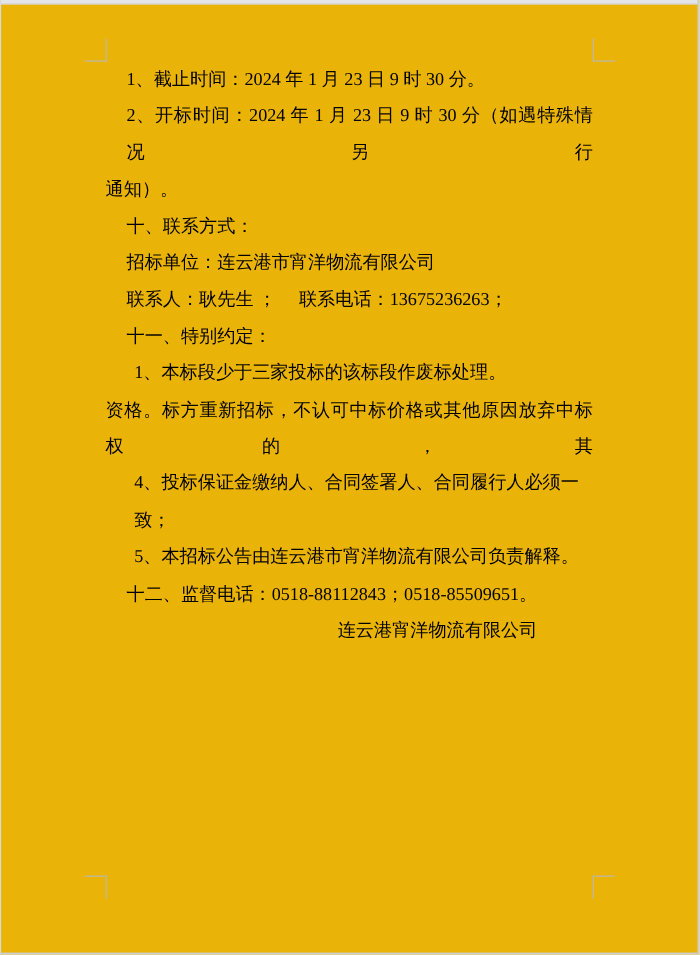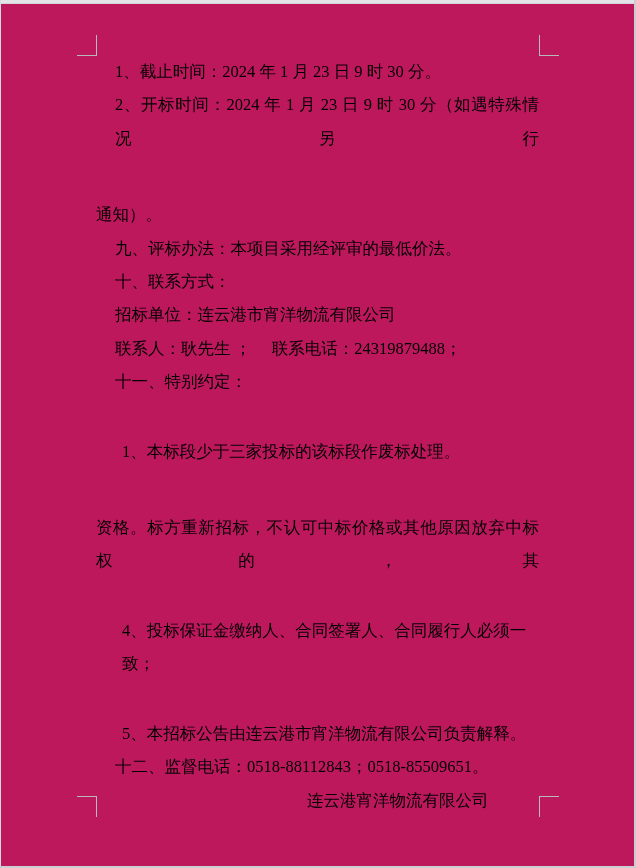--- a/index.html
+++ b/index.html
@@ -12,7 +12,7 @@
     position: relative;
     width: 636px;
     height: 868px;
-    background: #be185d;
+    background: #eab308;
     overflow: hidden;
   }
   

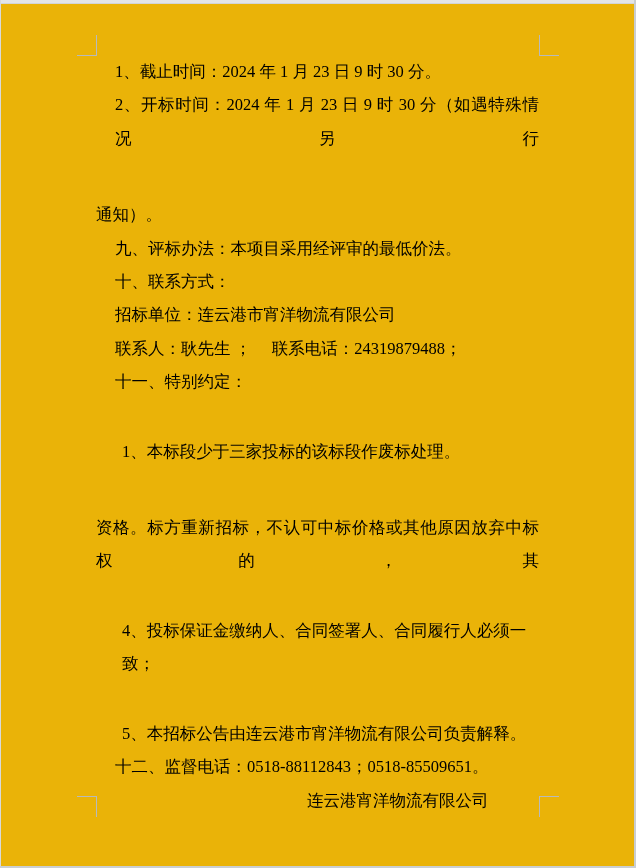--- a/index.html
+++ b/index.html
@@ -63,7 +63,7 @@
     text-align: left;
   }
   .line { white-space: pre-wrap; }
-  .indent-none  { padding-left: 0; margin-top: 43px; }
+  .indent-none  { padding-left: 0; }
   .indent-l1    { padding-left: 19px; }
   .indent-l2    { padding-left: 26px; margin-top: 36px; }
   .indent-sign1 { padding-left: 211px; }

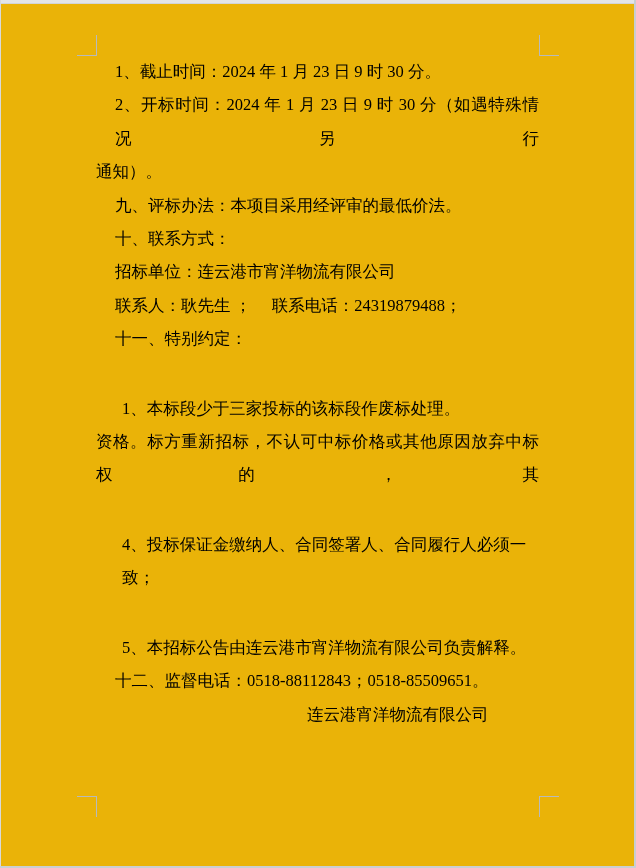--- a/index.html
+++ b/index.html
@@ -90,7 +90,6 @@
       <div class="line indent-l1">1、截止时间：2024 年 1 月 23 日 9 时 30 分。</div>
       <div class="line indent-l1 fill">2、开标时间：2024 年 1 月 23 日 9 时 30 分（如遇特殊情况另行</div>
       <div class="line indent-none">通知）。</div>
-      <div class="line indent-l1">九、评标办法：本项目采用经评审的最低价法。</div>
       <div class="line indent-l1">十、联系方式：</div>
       <div class="line indent-l1">招标单位：连云港市宵洋物流有限公司</div>
       <div class="line indent-l1">联系人：耿先生 ；　 联系电话：24319879488；</div>

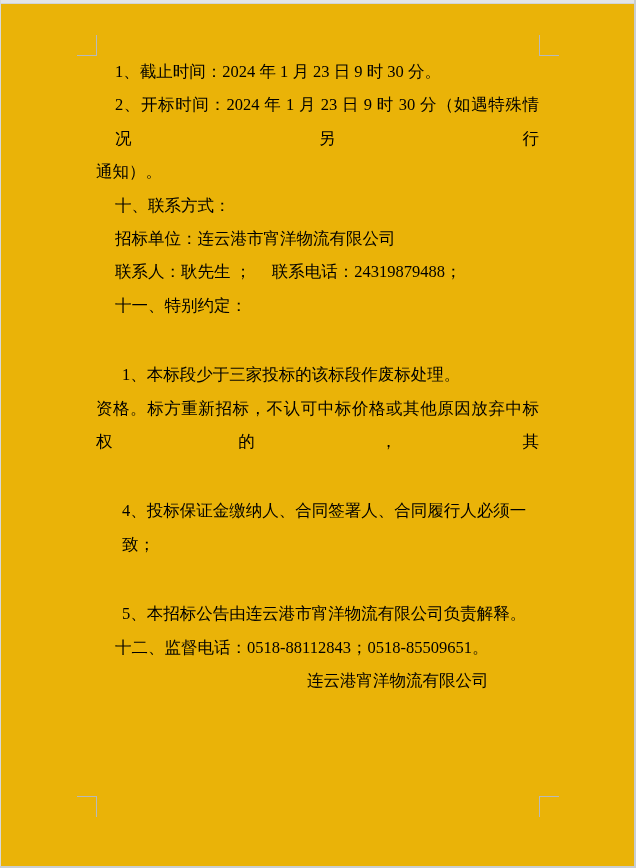--- a/index.html
+++ b/index.html
@@ -92,7 +92,7 @@
       <div class="line indent-none">通知）。</div>
       <div class="line indent-l1">十、联系方式：</div>
       <div class="line indent-l1">招标单位：连云港市宵洋物流有限公司</div>
-      <div class="line indent-l1">联系人：耿先生 ；　 联系电话：24319879488；</div>
+      <div class="line indent-l1">联系人：耿先生 ；　 联系电话：13675236263；</div>
       <div class="line indent-l1">十一、特别约定：</div>
       <div class="line indent-l2">1、本标段少于三家投标的该标段作废标处理。</div>
       <div class="line indent-none fill">资格。标方重新招标，不认可中标价格或其他原因放弃中标权的，其</div>

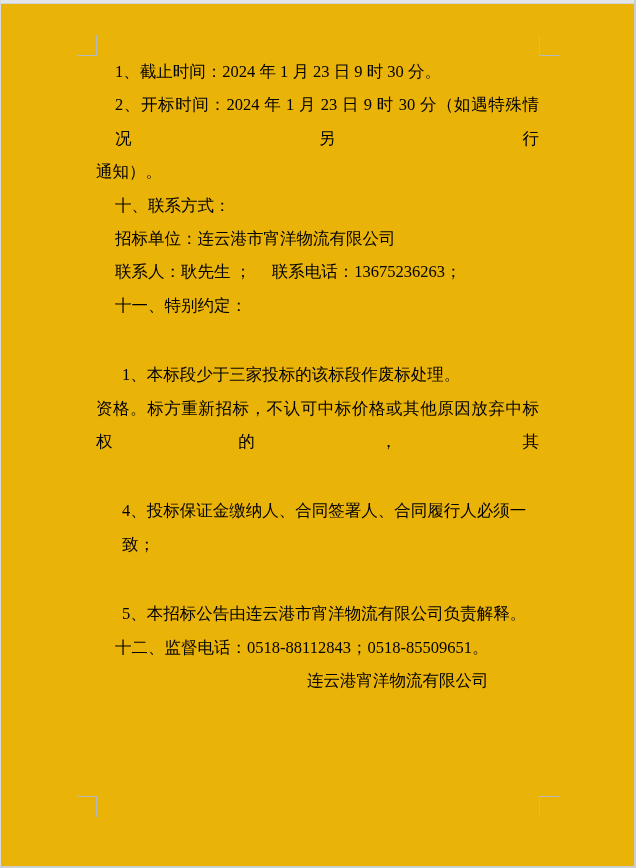--- a/index.html
+++ b/index.html
@@ -65,7 +65,7 @@
   .line { white-space: pre-wrap; }
   .indent-none  { padding-left: 0; }
   .indent-l1    { padding-left: 19px; }
-  .indent-l2    { padding-left: 26px; margin-top: 36px; }
+  .indent-l2    { padding-left: 26px; }
   .indent-sign1 { padding-left: 211px; }
   .fill {
     text-align: justify;

